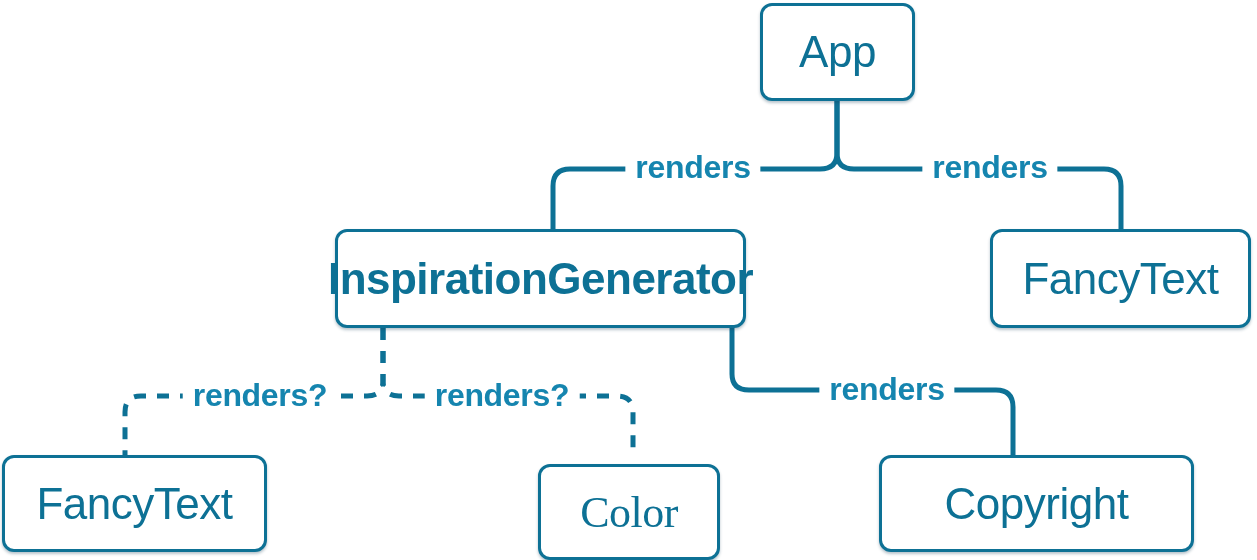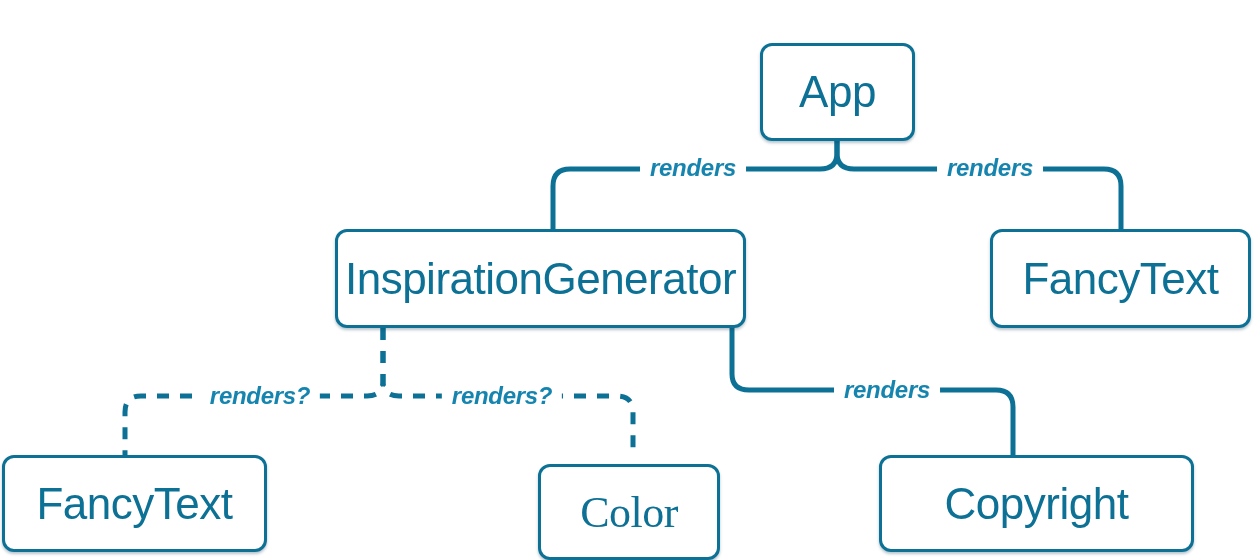--- a/index.html
+++ b/index.html
@@ -88,7 +88,7 @@
 
   <div class="edge-label" style="left:502px; top:396px;">renders?</div>
 
-  <div class="node" style="left:760px; top:3px; width:155px; height:98px;margin-top:40px;">
+  <div class="node" style="left:760px; top:3px; width:155px; height:98px;">
     <span>App</span>
   </div>
 

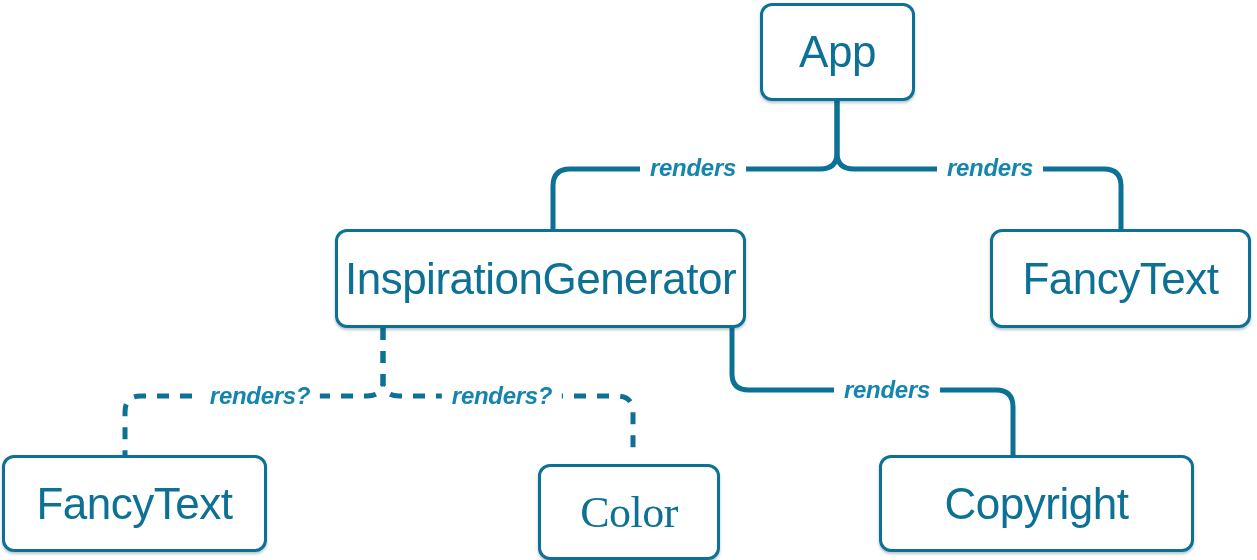--- a/index.html
+++ b/index.html
@@ -56,13 +56,12 @@
     transform: translate(-50%, -50%);
     background: var(--page-bg);
     color: var(--label);
-    font-size: 24px;
+    font-size: 32px;
     font-weight: 600;
     letter-spacing: -0.3px;
     padding: 0 10px;
     white-space: nowrap;
     line-height: 1.1;
-    font-style: italic;
   }
 </style>
 </head>

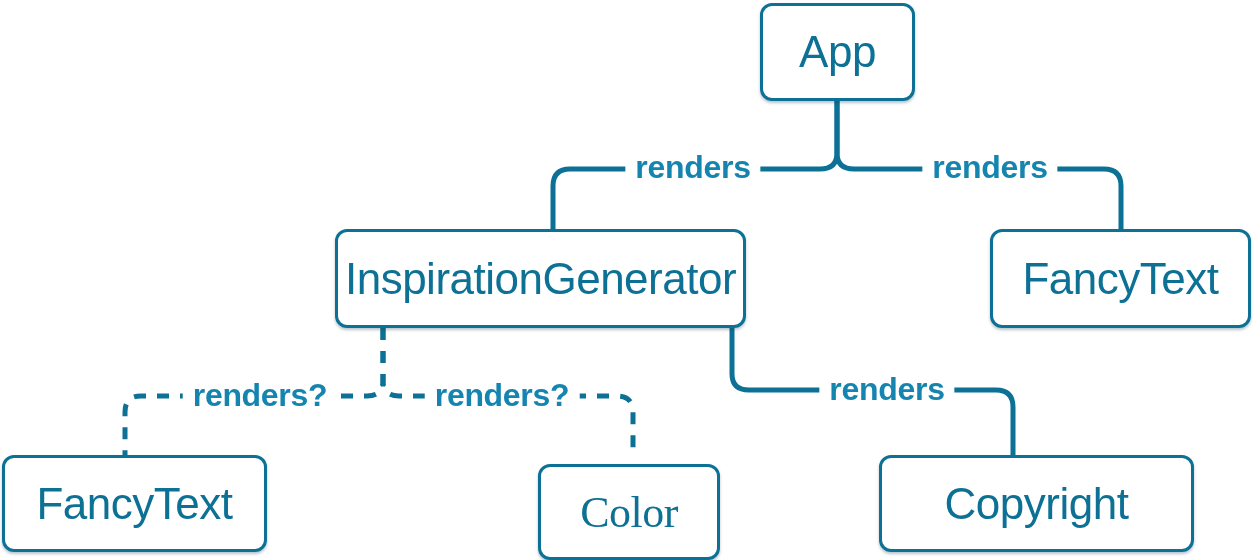--- a/index.html
+++ b/index.html
@@ -91,7 +91,7 @@
     <span>App</span>
   </div>
 
-  <div class="node" style="left:335px; top:229px; width:411px; height:99px;">
+  <div class="node" style="left:335px; top:229px; width:411px; height:99px;font-weight:bold;">
     <span>InspirationGenerator</span>
   </div>
 

